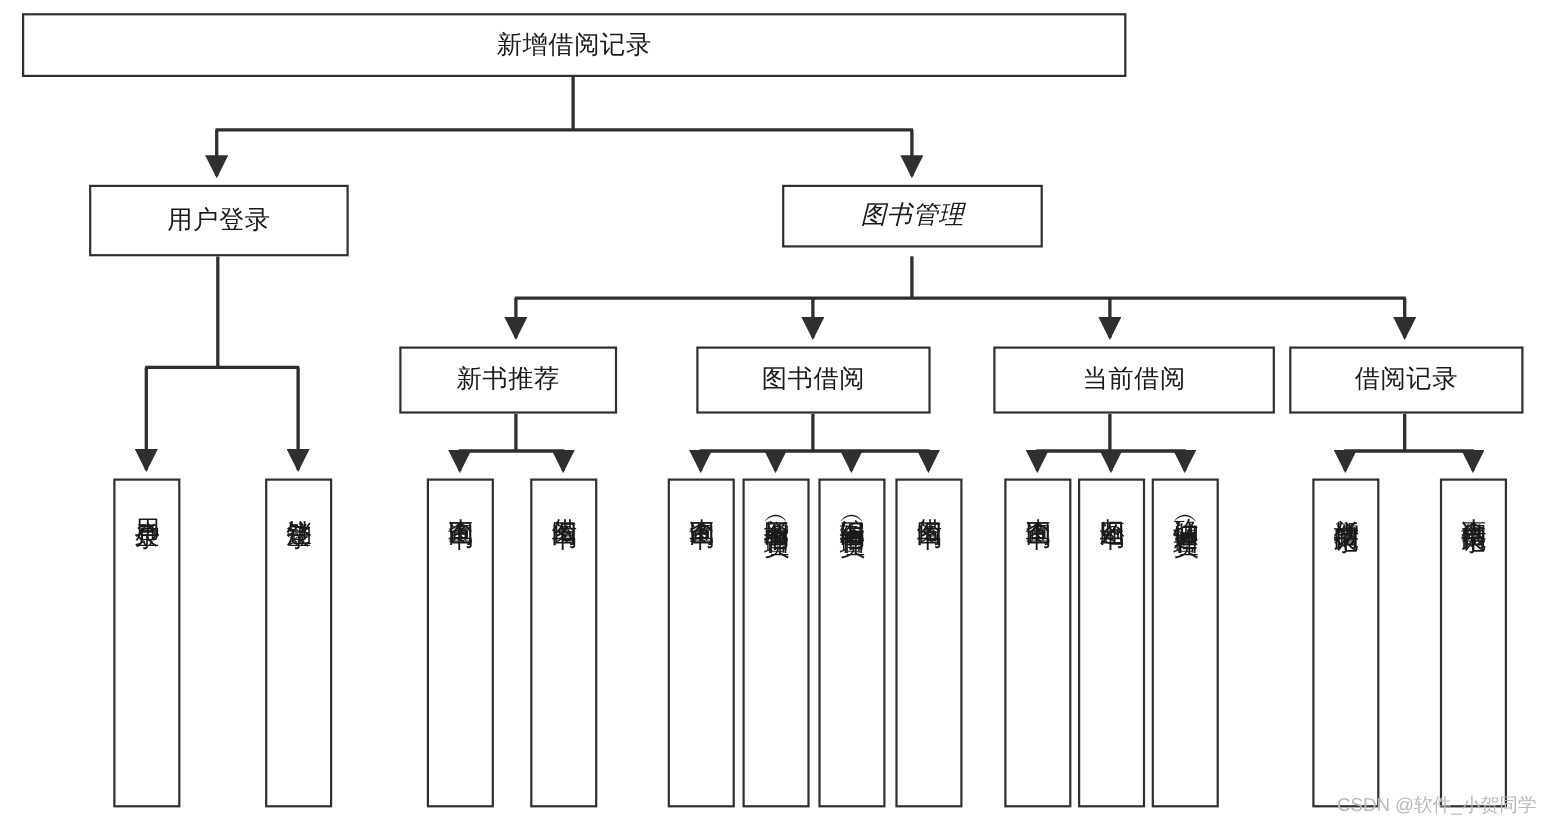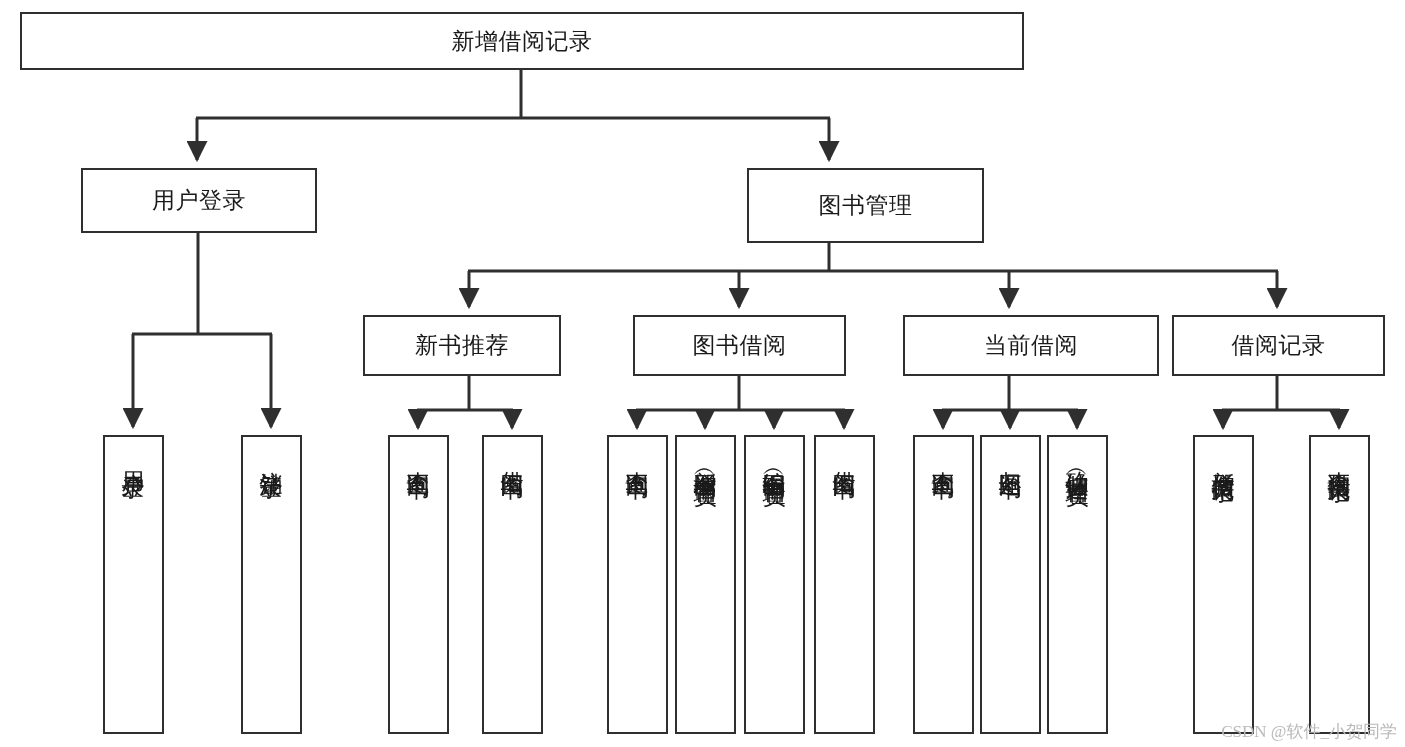--- a/index.html
+++ b/index.html
@@ -129,7 +129,7 @@
   <div class="node" style="left:81px; top:168px; width:236px; height:65px;">
     <span class="node-label">用户登录</span>
   </div>
-  <div class="node" style="left:747px; top:168px; width:237px; height:75px;">
+  <div class="node" style="left:711px; top:168px; width:237px; height:57px;font-style:italic;">
     <span class="node-label">图书管理</span>
   </div>
 

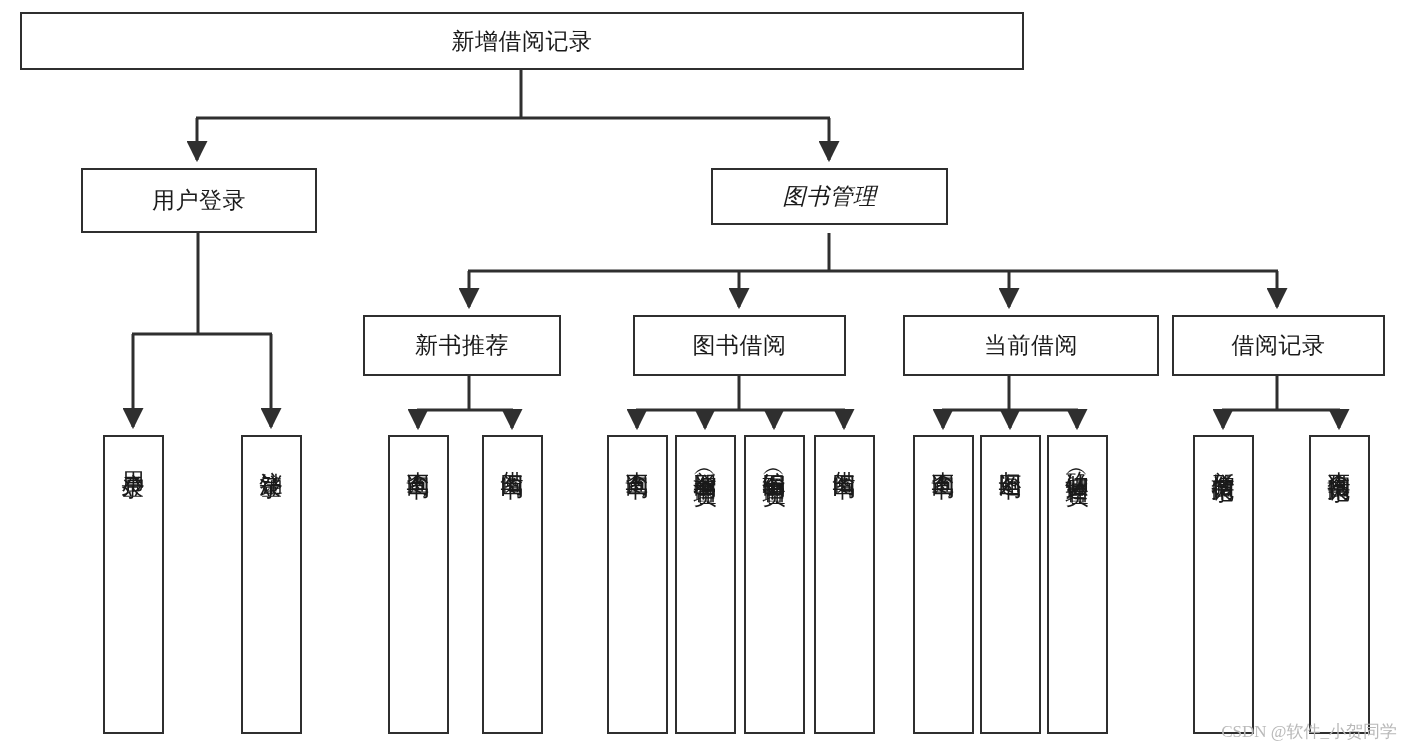--- a/index.html
+++ b/index.html
@@ -63,7 +63,7 @@
     color: #b9b9b9;
     z-index: 5;
     white-space: nowrap;
-    font-family: Liberation Serif, serif;
+    font-family: Liberation Sans, sans-serif;
   }
 </style>
 </head>

